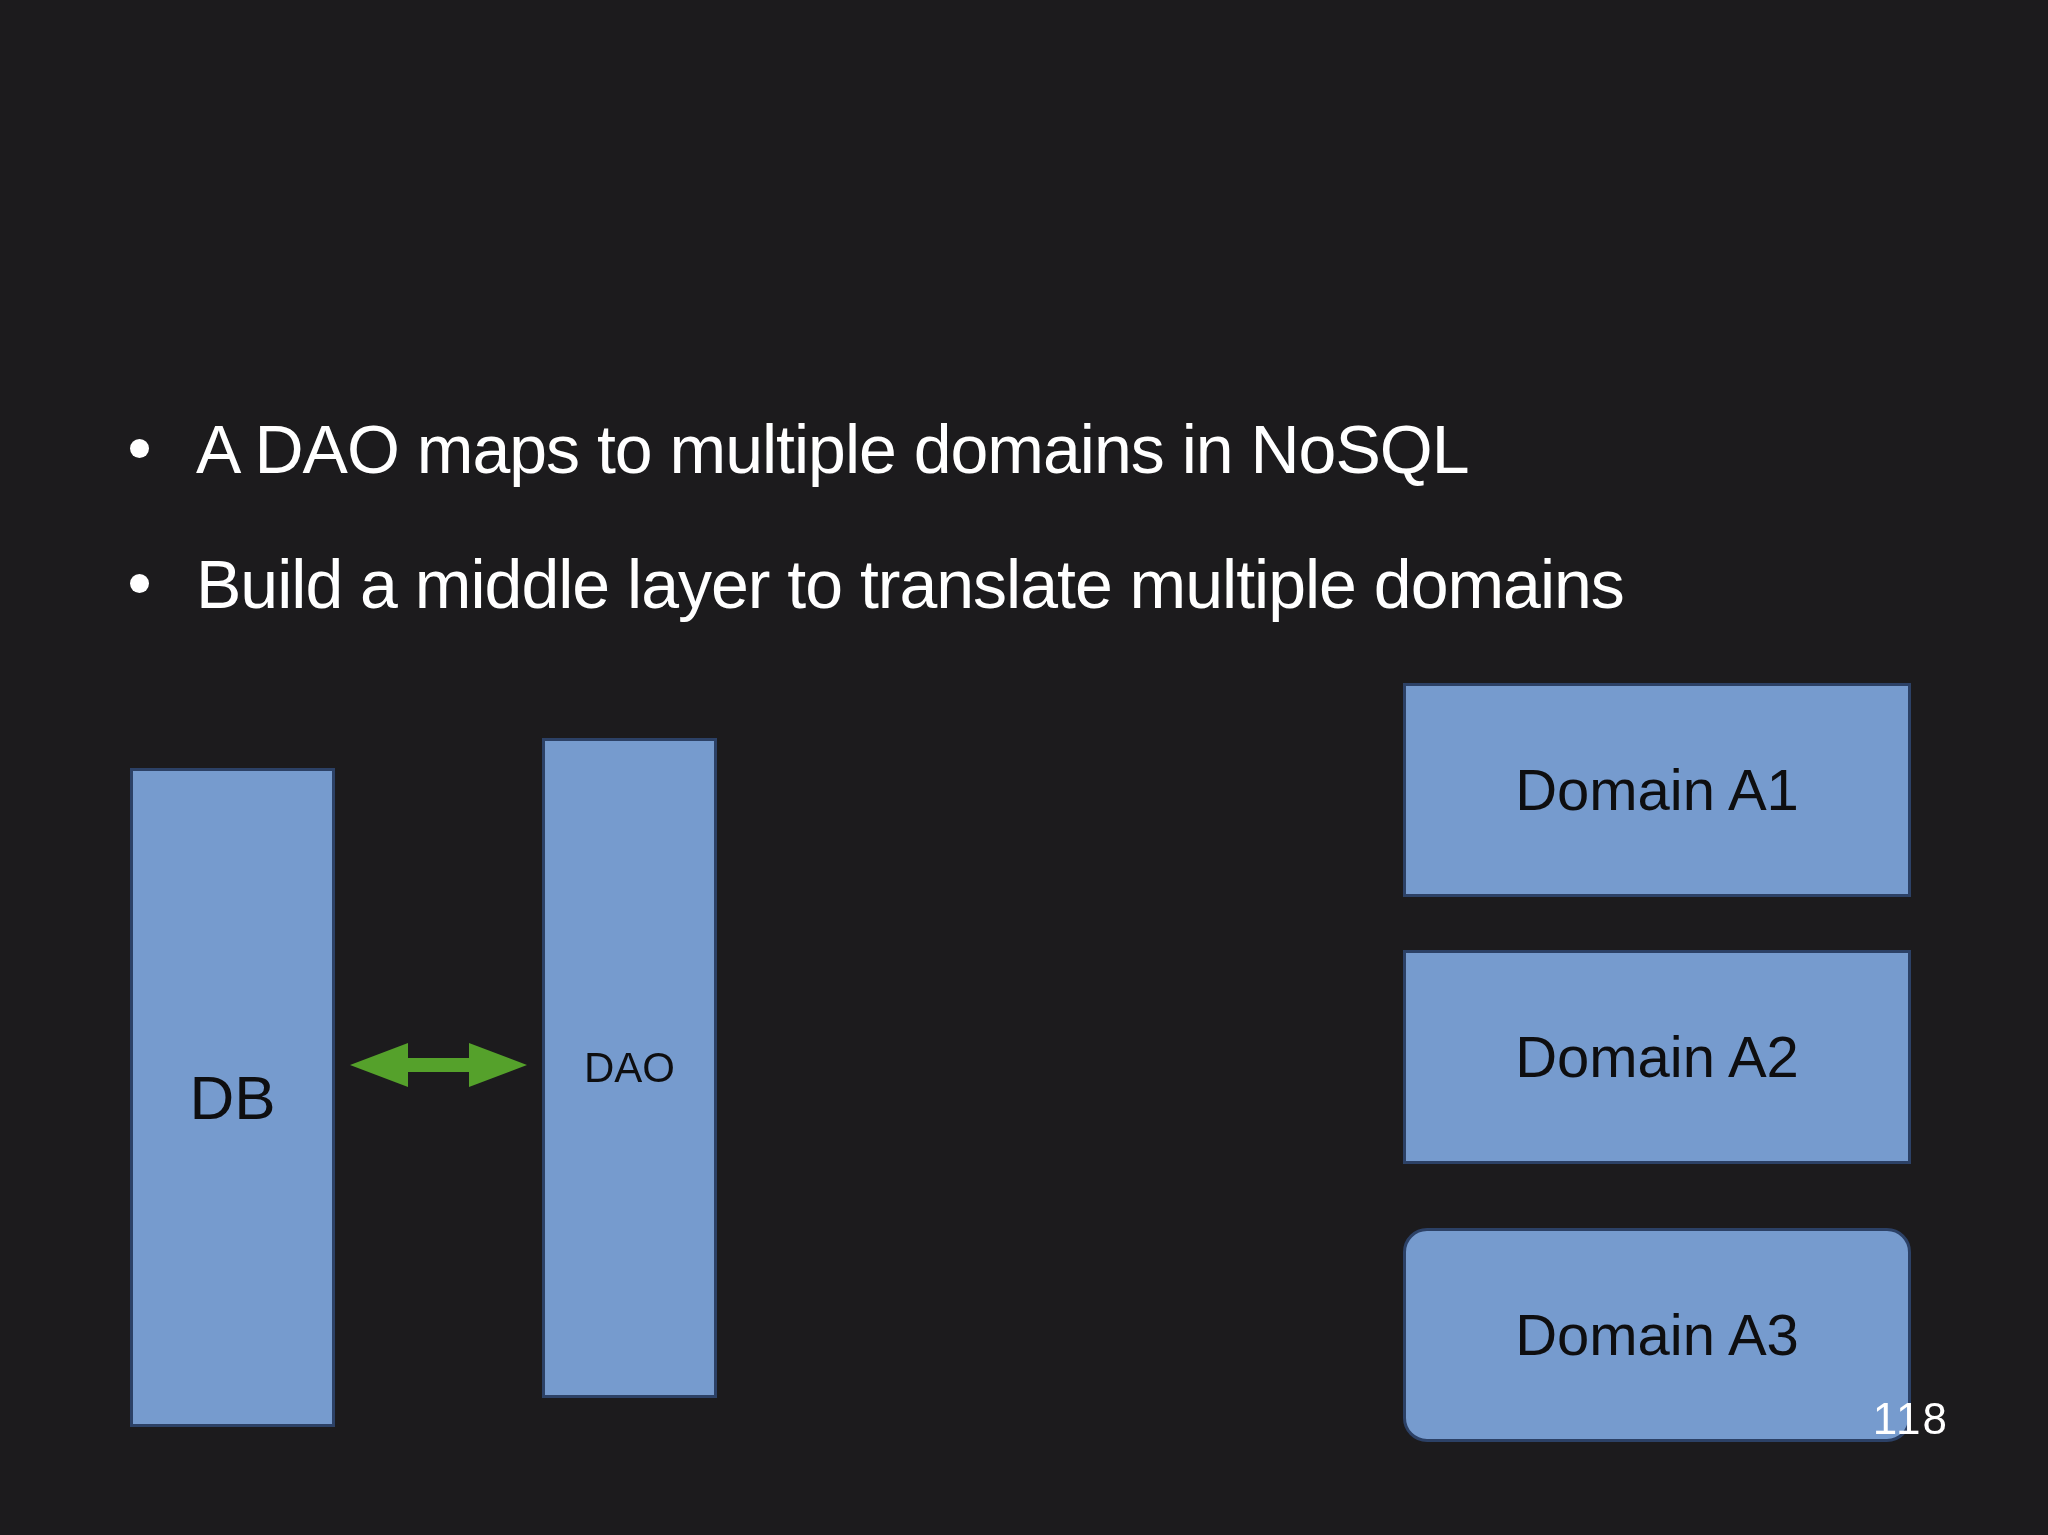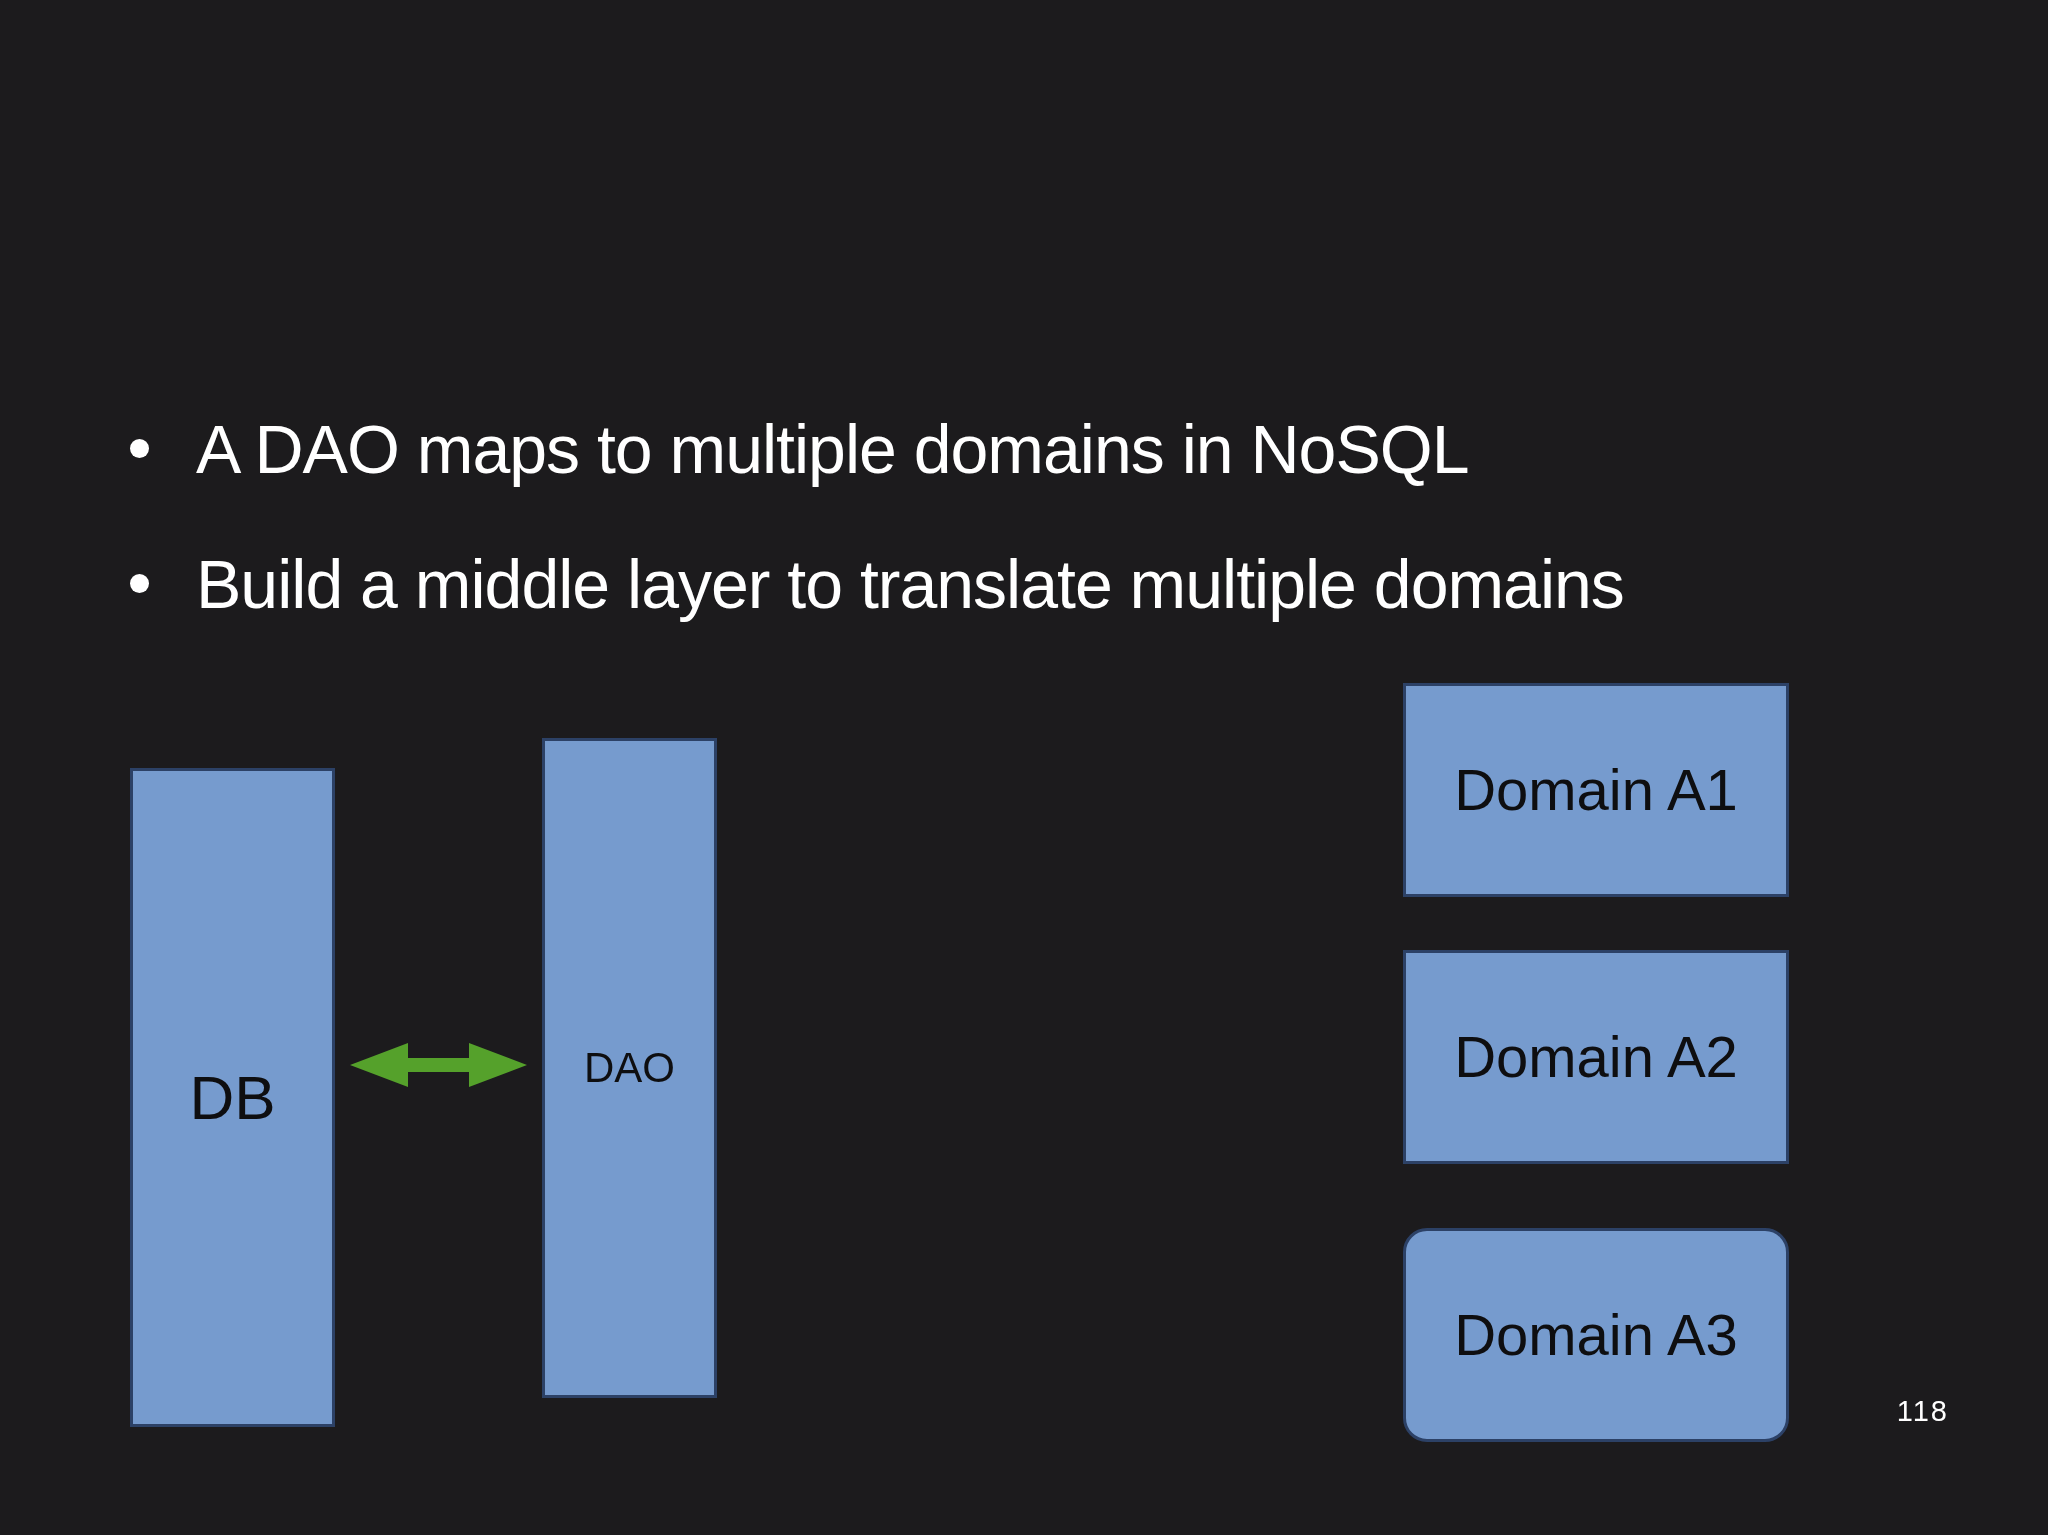--- a/index.html
+++ b/index.html
@@ -64,7 +64,7 @@
   .db-box .box-label{font-size:62px;}
   .dao-box{left:542px;top:738px;width:175px;height:660px;}
   .dao-box .box-label{font-size:42px;}
-  .domain-box{left:1403px;width:386px;height:214px;}
+  .domain-box{left:1403px;width:508px;height:214px;}
   .domain-box .box-label{font-size:58px;}
   .domain-a1{top:683px;}
   .domain-a2{top:950px;}

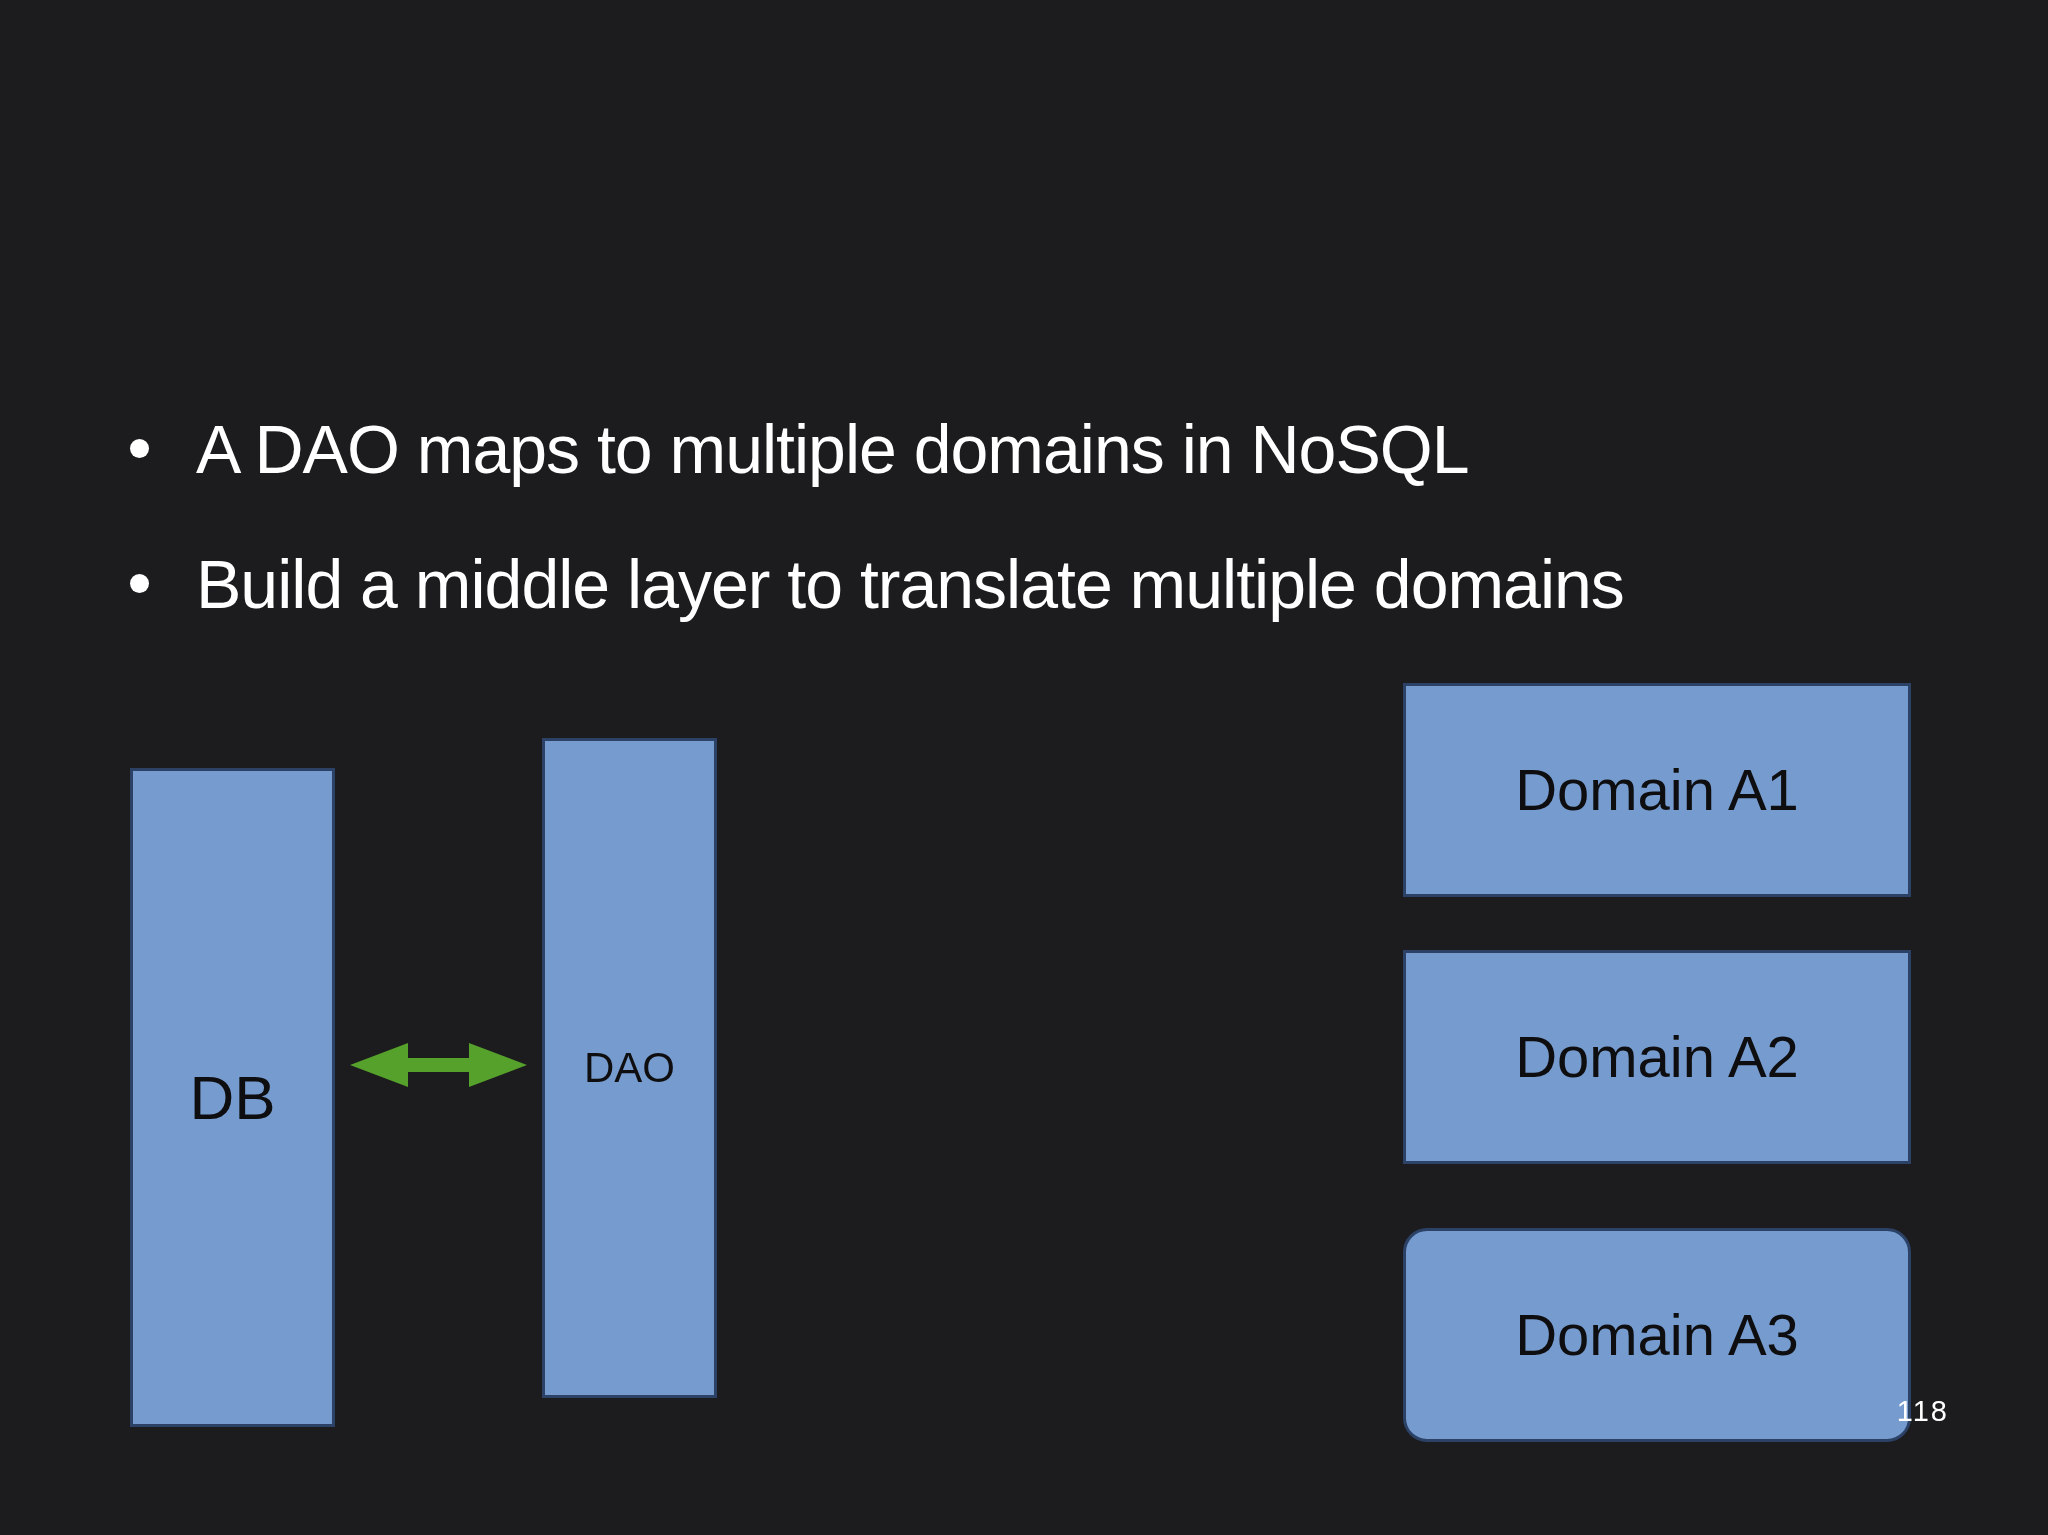--- a/index.html
+++ b/index.html
@@ -79,7 +79,7 @@
     left:1849px;top:1397px;
     width:100px;
     text-align:right;
-    font-size:29px;
+    font-size:44px;
     line-height:1;
     color:var(--light,#ffffff);
     letter-spacing:2px;

